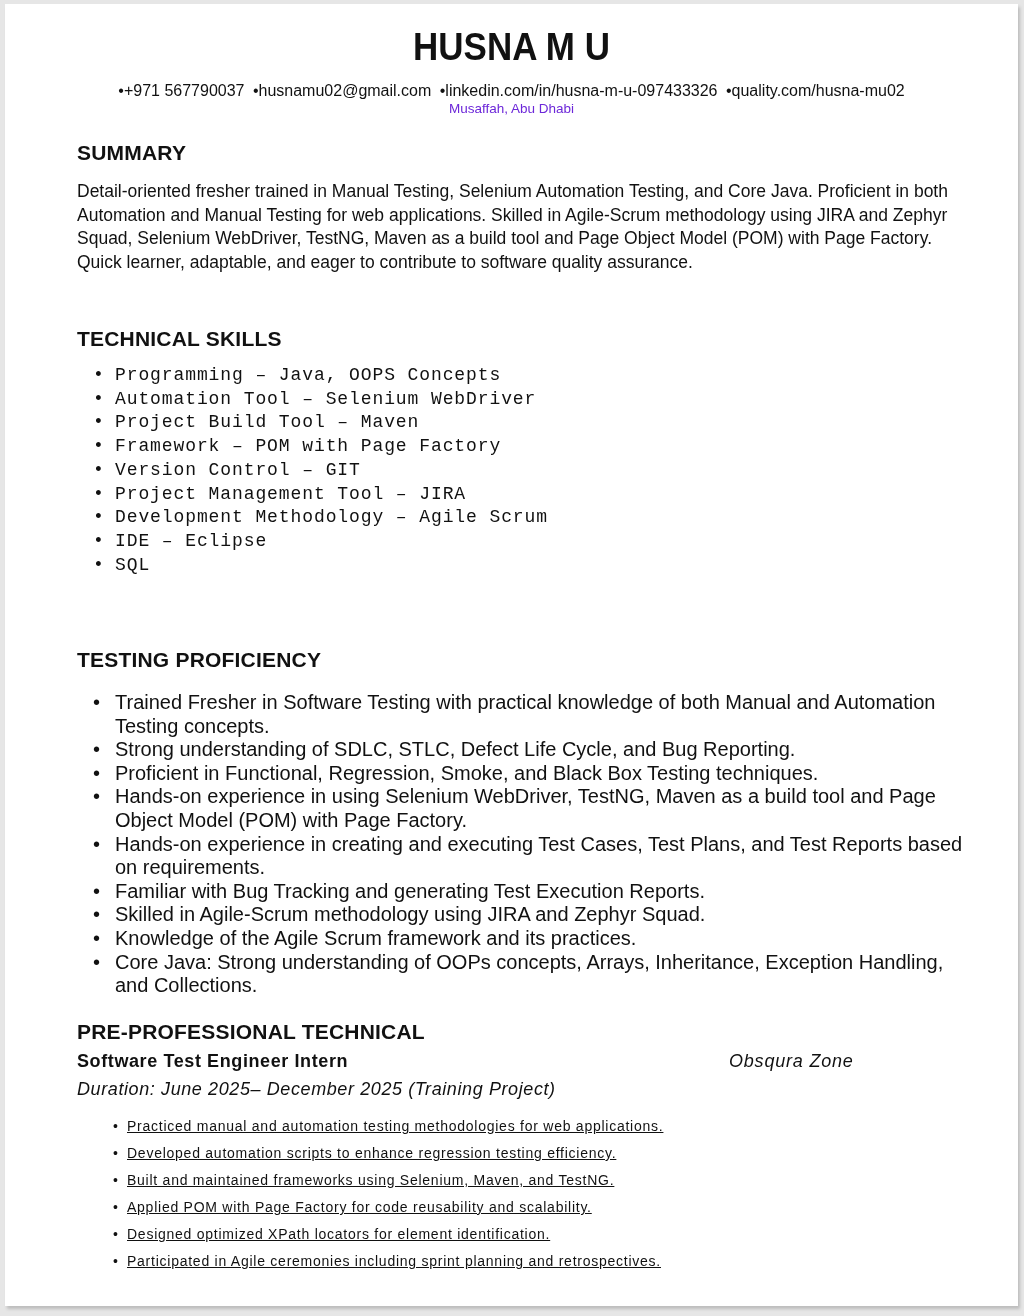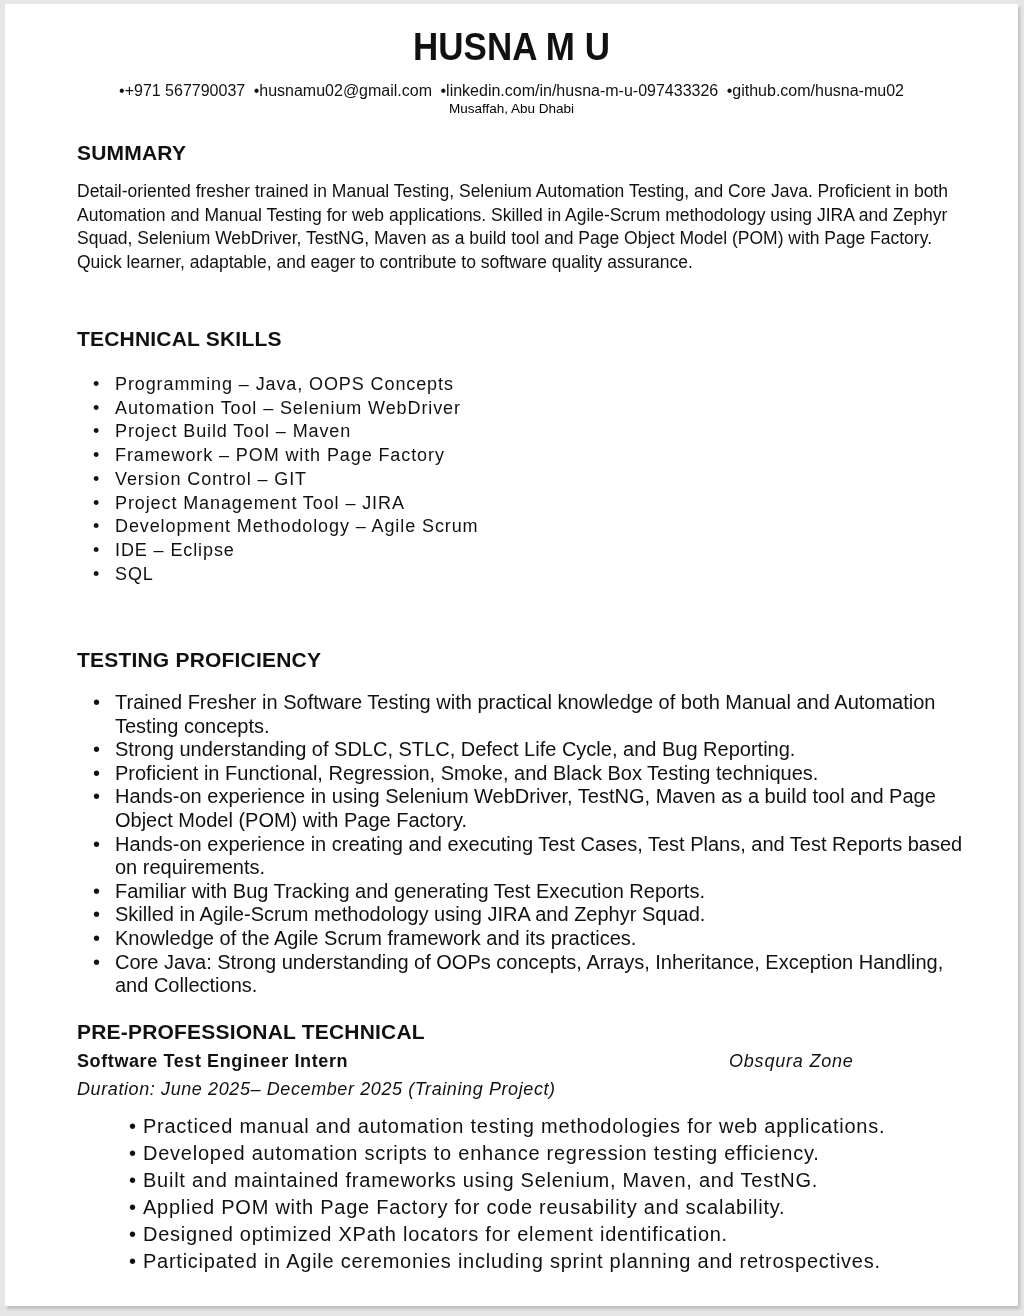--- a/index.html
+++ b/index.html
@@ -89,7 +89,7 @@
     <span>•+971 567790037</span>
     <span>•husnamu02@gmail.com</span>
     <span>•linkedin.com/in/husna-m-u-097433326</span>
-    <span>•github.com/husna-mu02</span>
+    <span>•quality.com/husna-mu02</span>
   </div>
   <div class="location">Musaffah, Abu Dhabi</div>
 

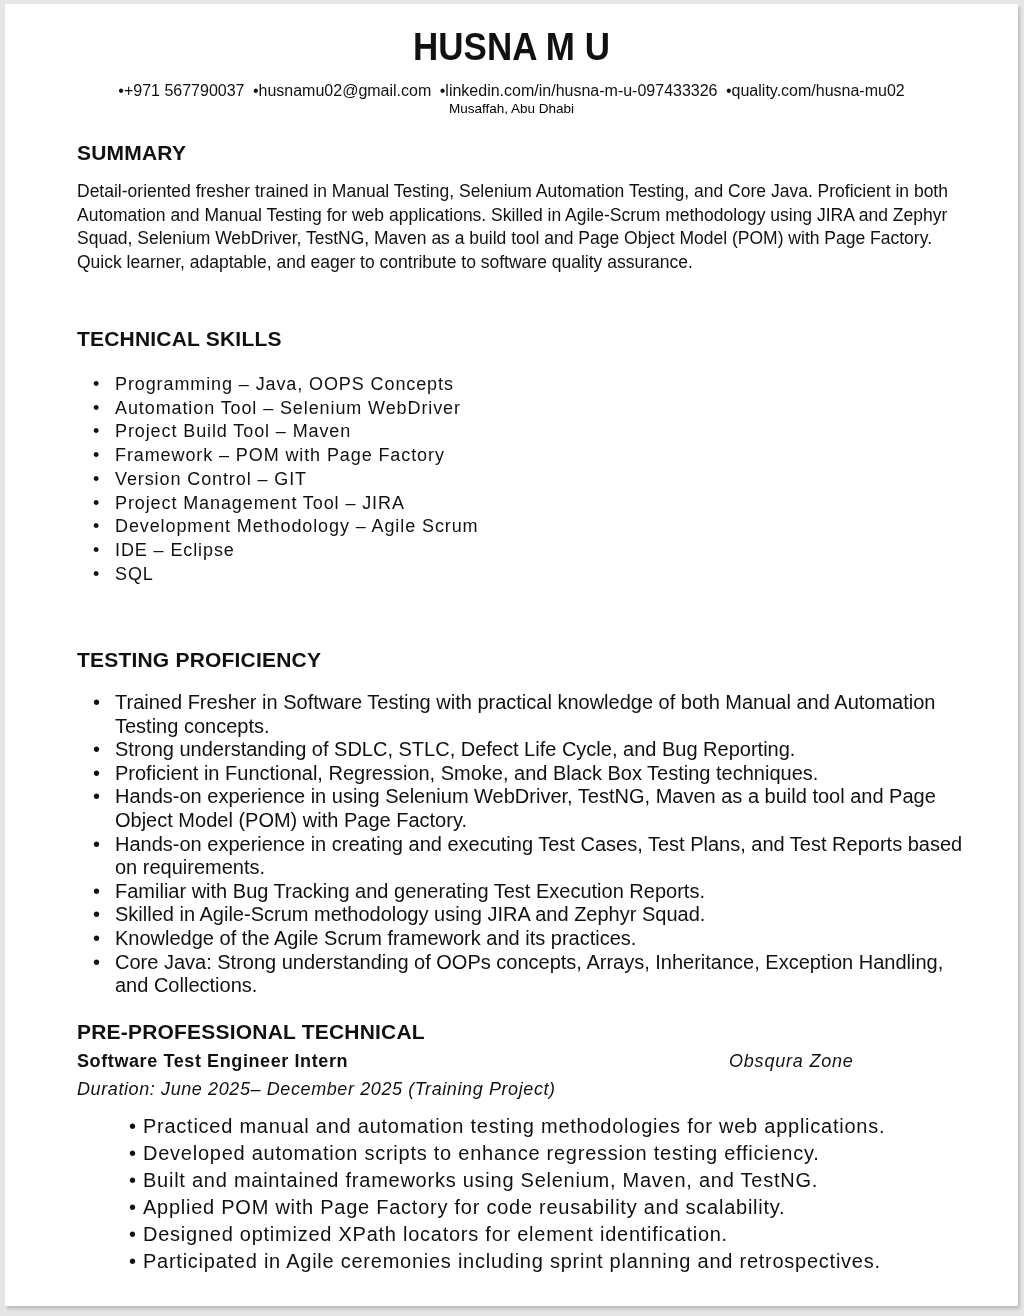--- a/index.html
+++ b/index.html
@@ -33,7 +33,7 @@
   .contact span { margin: 0 2px; }
   .location {
     position: absolute; left: 0; right: 0; top: 97px;
-    text-align: center; font-size: 13.5px; color: #000000;
+    text-align: center; font-size: 13.5px; color: #6d28d9;
   }
   .h {
     position: absolute; left: 72px;

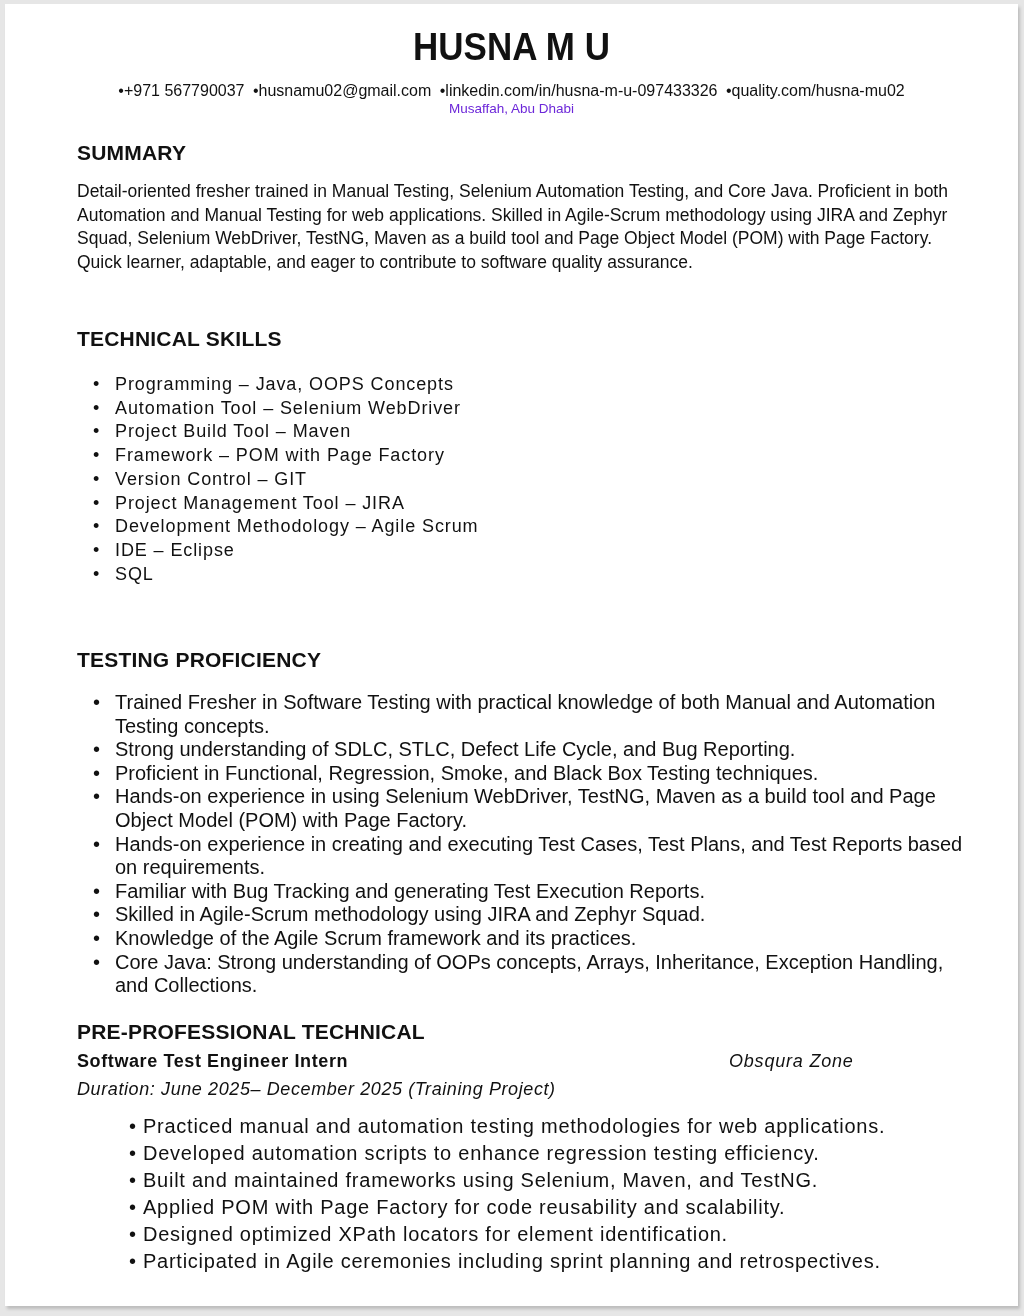--- a/index.html
+++ b/index.html
@@ -46,8 +46,8 @@
   }
   ul { margin: 0; padding: 0; list-style: none; }
   .skills {
-    position: absolute; left: 88px; top: 369px;
-    font-size: 18px; line-height: 23.7px; letter-spacing: 0.9px;
+    position: absolute; left: 88px; top: 360px;
+    font-size: 18px; line-height: 23.7px; letter-spacing: 0.9px; font-family: Liberation Mono, monospace;
   }
   .skills li { position: relative; padding-left: 22px; }
   .skills li::before {

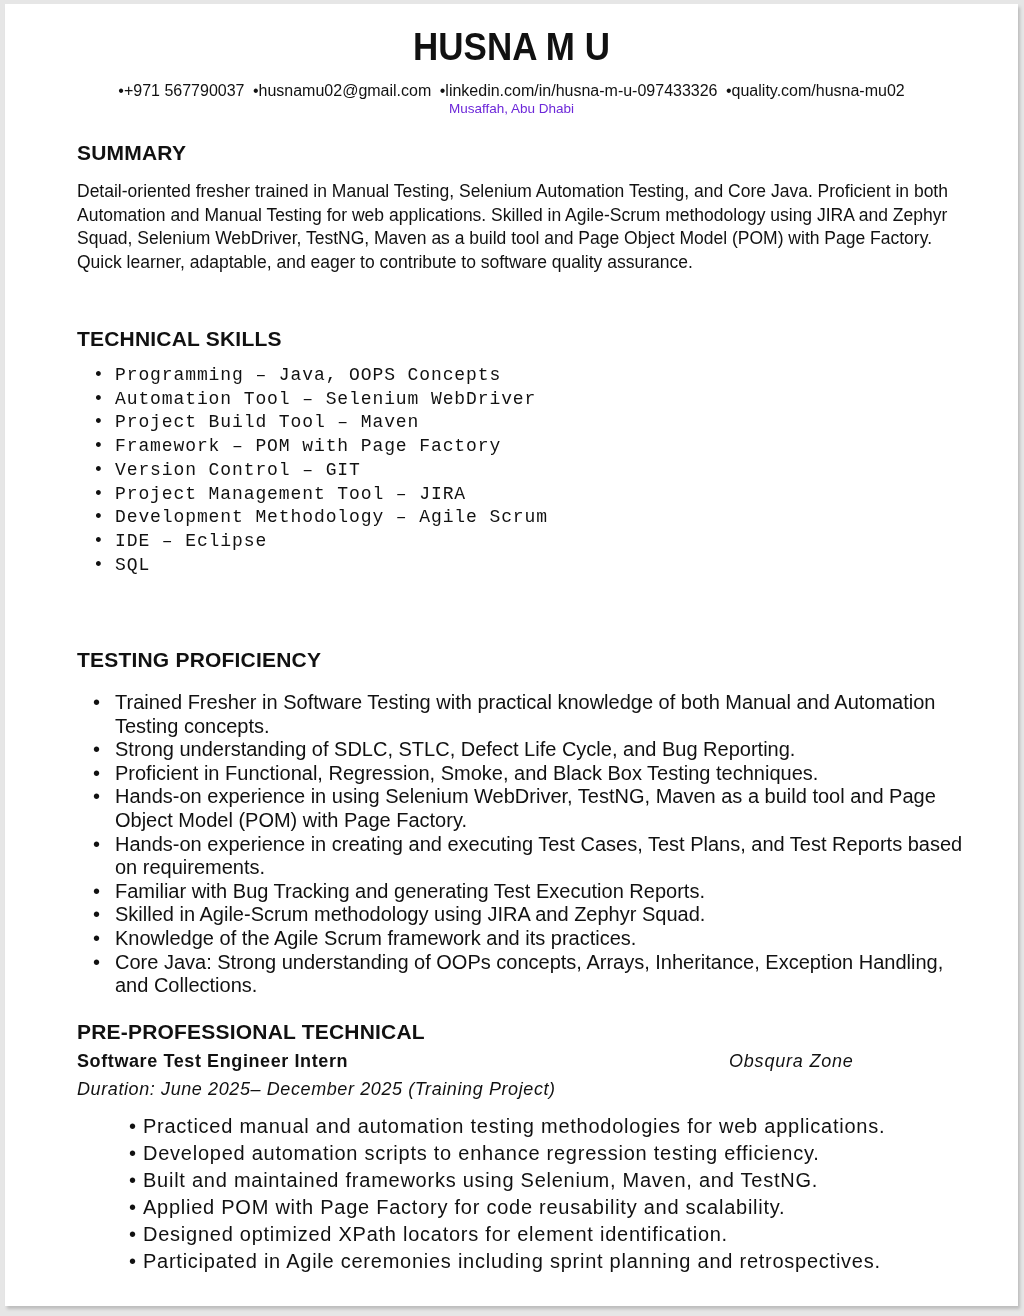--- a/index.html
+++ b/index.html
@@ -72,8 +72,8 @@
     font-size: 18px; font-style: italic; letter-spacing: 0.6px;
   }
   .exp {
-    position: absolute; left: 124px; top: 1109px;
-    font-size: 20px; line-height: 27px; letter-spacing: 0.75px;
+    position: absolute; left: 108px; top: 1109px;
+    font-size: 14px; line-height: 27px; letter-spacing: 0.75px; text-decoration: underline;
   }
   .exp li { position: relative; padding-left: 14px; }
   .exp li::before { content: "\2022"; position: absolute; left: 0; top: 0; }

